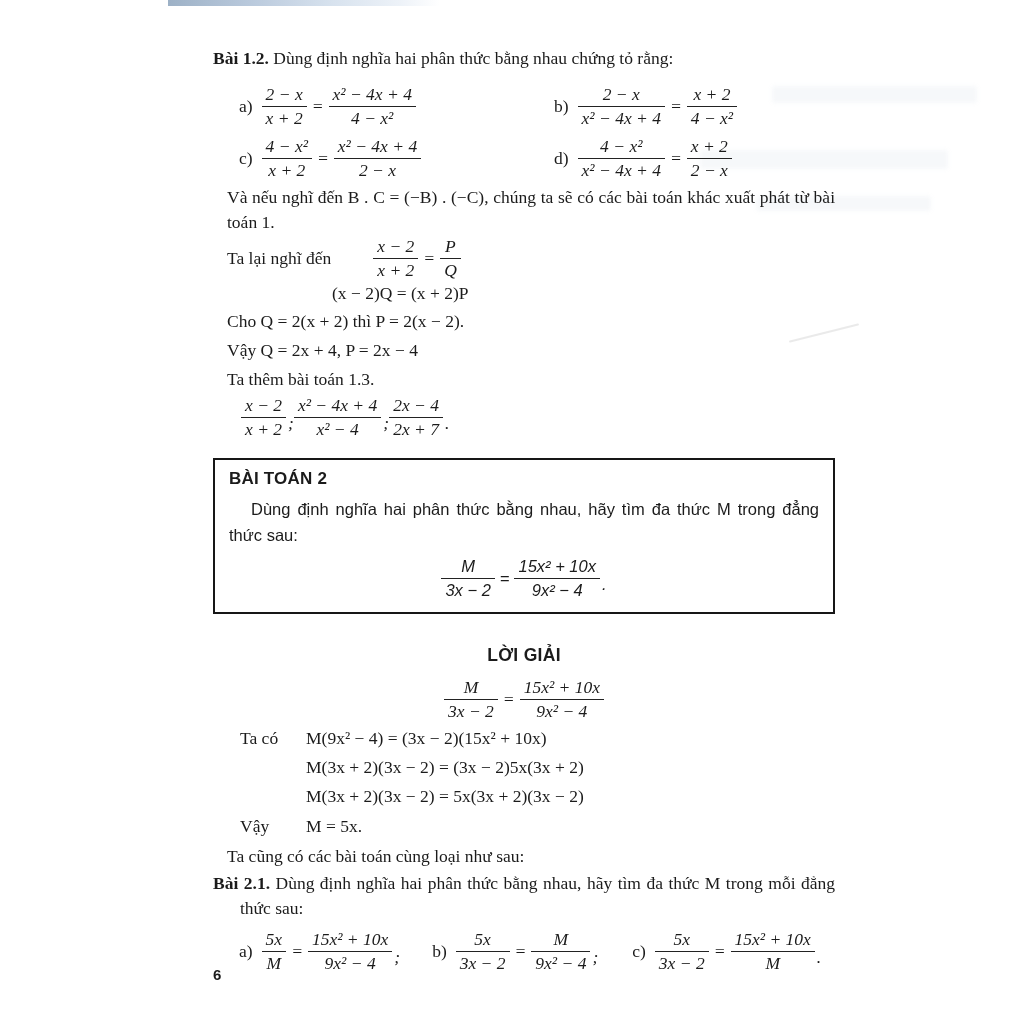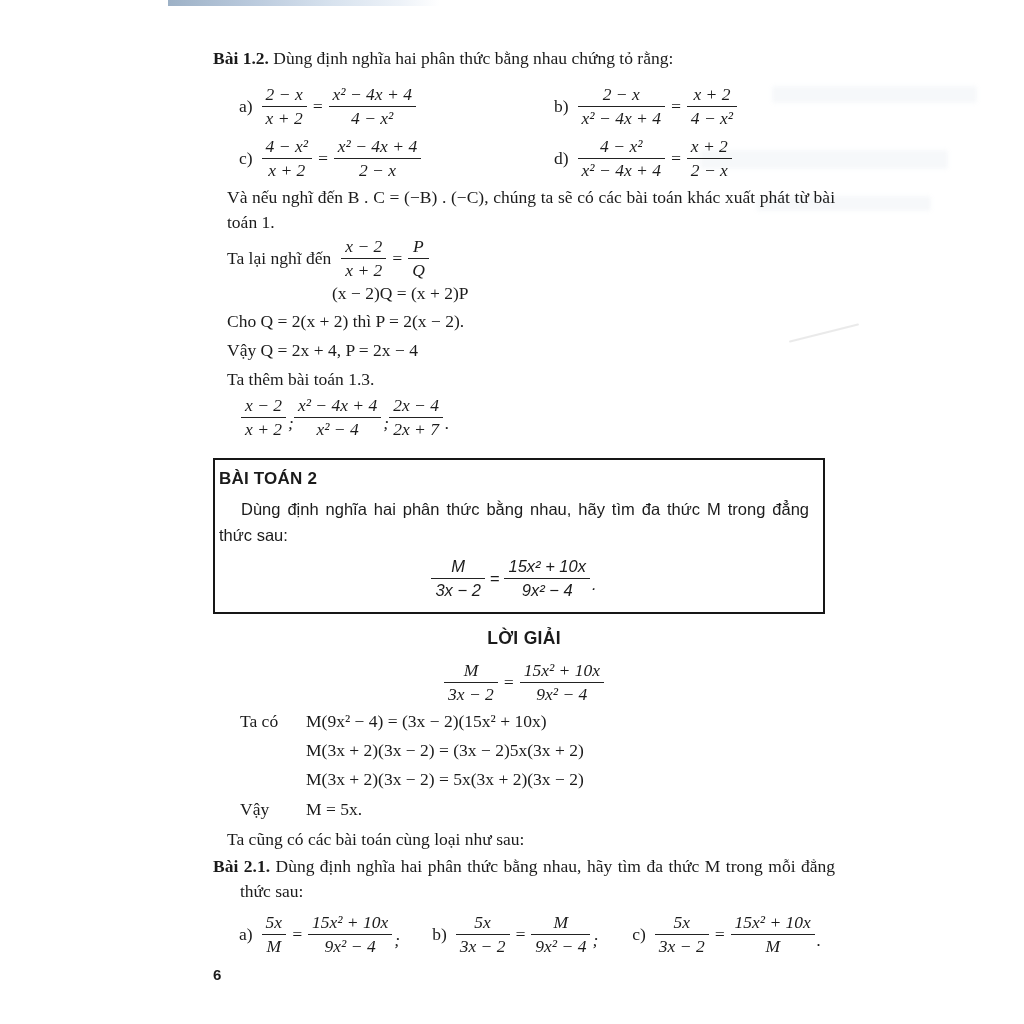--- a/index.html
+++ b/index.html
@@ -43,7 +43,7 @@
   .c1-12{margin-left:26px;width:315px;}
   .c2-12{margin-left:0;}
 
-  .talai-row{display:flex;align-items:center;height:46px;margin-top:0;}
+  .talai-row{display:flex;align-items:center;height:46px;margin-top:0;gap:32px;}
   .talai-row .pre{margin-left:14px;margin-right:10px;}
   .center-eq{margin:0 0 0 119px;height:24px;line-height:24px;}
 

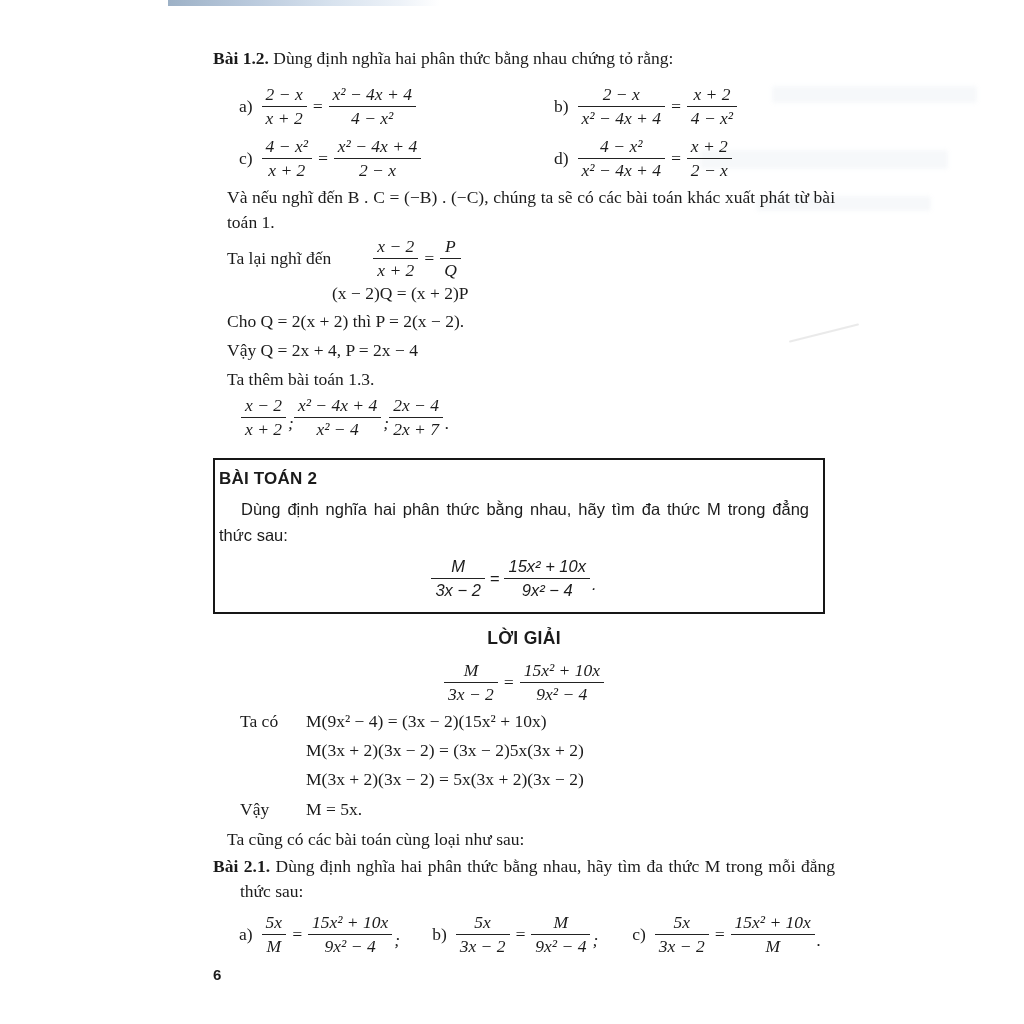--- a/index.html
+++ b/index.html
@@ -50,7 +50,7 @@
   .b13row{display:flex;align-items:center;height:46px;margin-top:2px;margin-left:28px;}
 
   
-  .probbox{margin-top:18px;border:2px solid #161616;padding:8px 14px 10px 4px;
+  .probbox{margin-top:18px;border:2px solid #161616;padding:8px 14px 10px 14px;
     font-family:"Liberation Sans", sans-serif;font-size:16.5px;width:590px;}
   .probbox .btitle{font-weight:bold;font-size:17px;line-height:22px;letter-spacing:.2px;}
   .probbox .btext{text-align:justify;text-indent:22px;margin:6px 0 0 0;line-height:26px;}

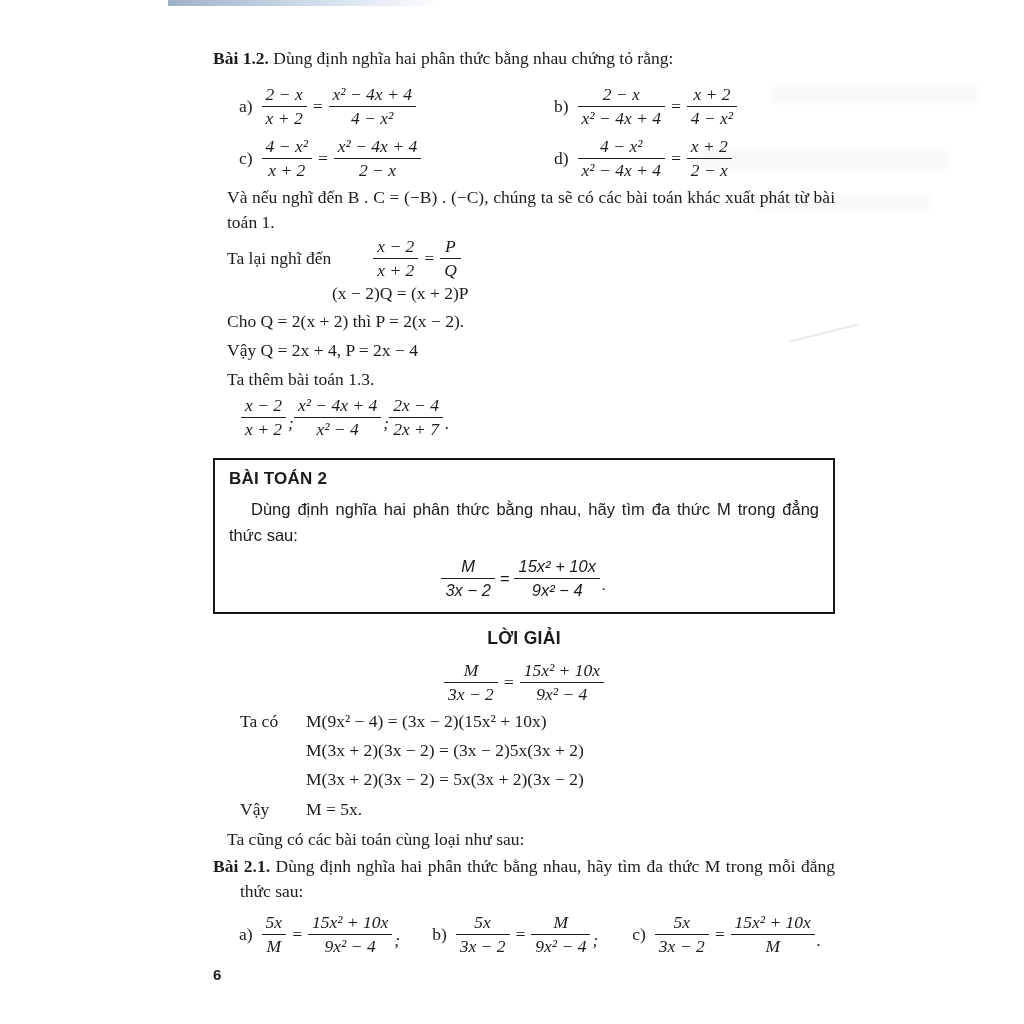--- a/index.html
+++ b/index.html
@@ -57,7 +57,7 @@
   .probbox .bformula{display:flex;justify-content:center;align-items:center;margin-top:6px;height:48px;}
 
   .loigiai{font-family:"Liberation Sans", sans-serif;font-weight:bold;font-size:17.5px;
-    text-align:center;margin-top:12px;letter-spacing:.3px;}
+    text-align:center;margin-top:29px;letter-spacing:.3px;}
   .soleq{display:flex;justify-content:center;align-items:center;height:50px;margin-top:6px;}
 
   .deriv{}

